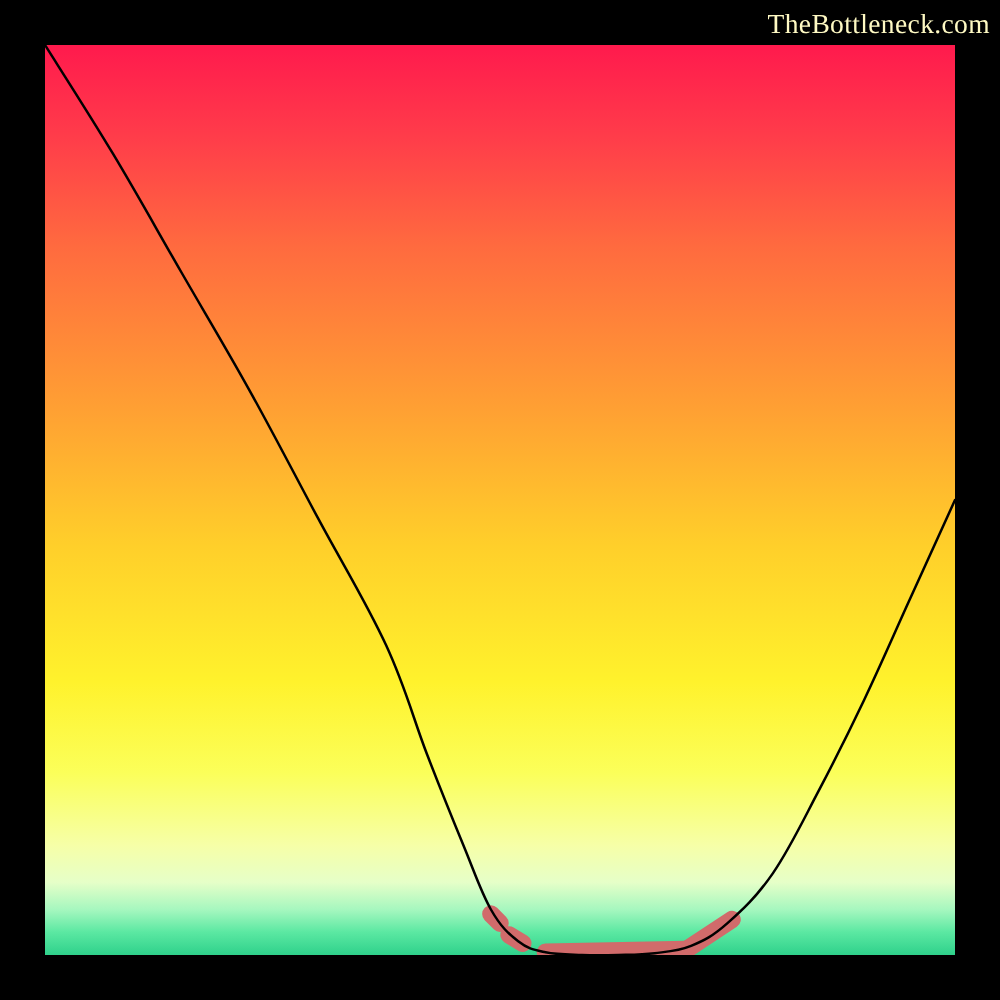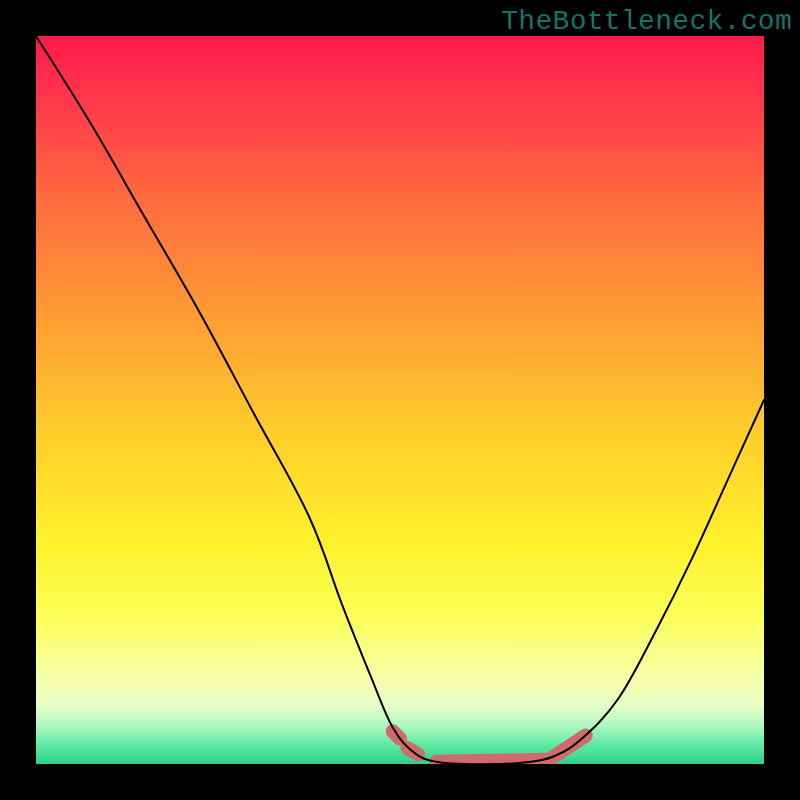--- a/index.html
+++ b/index.html
@@ -53,10 +53,10 @@
     position: absolute;
     right: 8px;
     top: 6px;
-    color: #0f766e;
-    font-size: 28px;
+    color: #fef9c3;
+    font-size: 22px;
     letter-spacing: 0.3px;
-    font-family: Liberation Mono, monospace;
+    font-family: Liberation Serif, serif;
   }
   svg {
     position: absolute;

